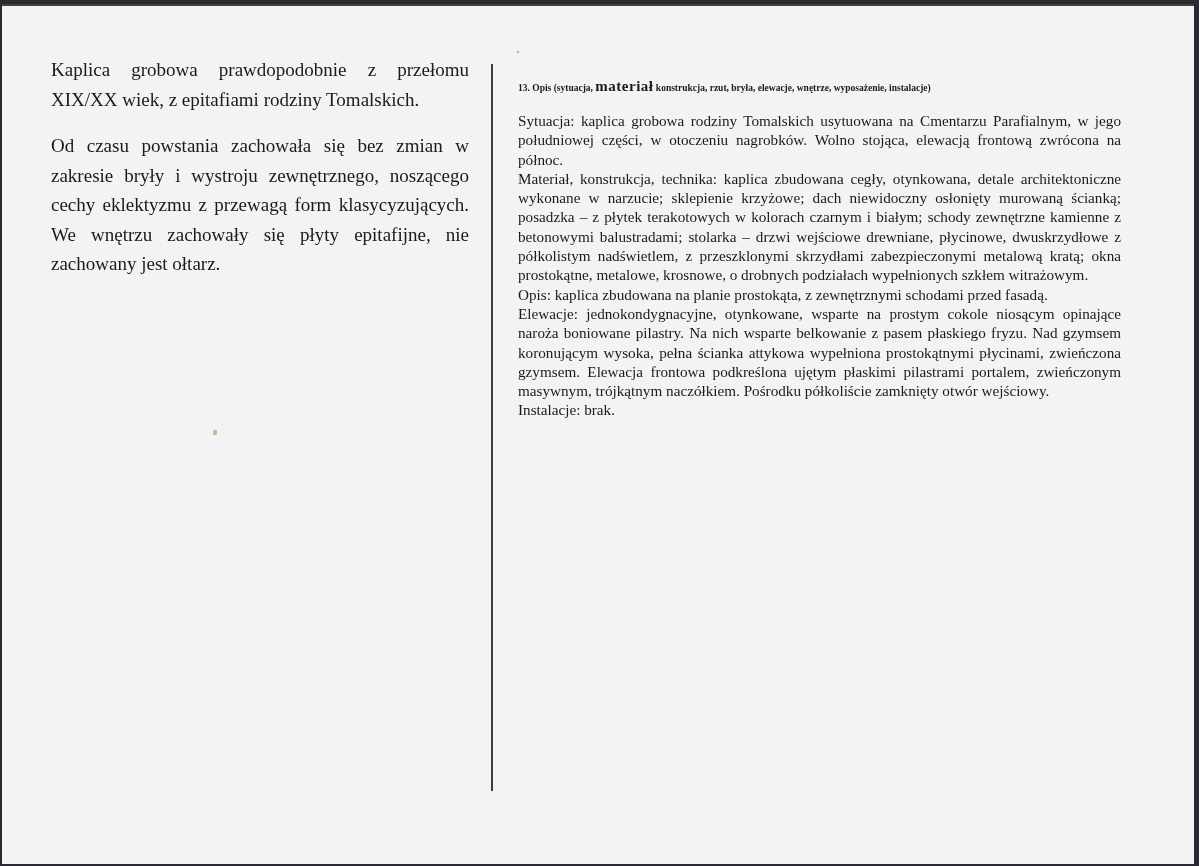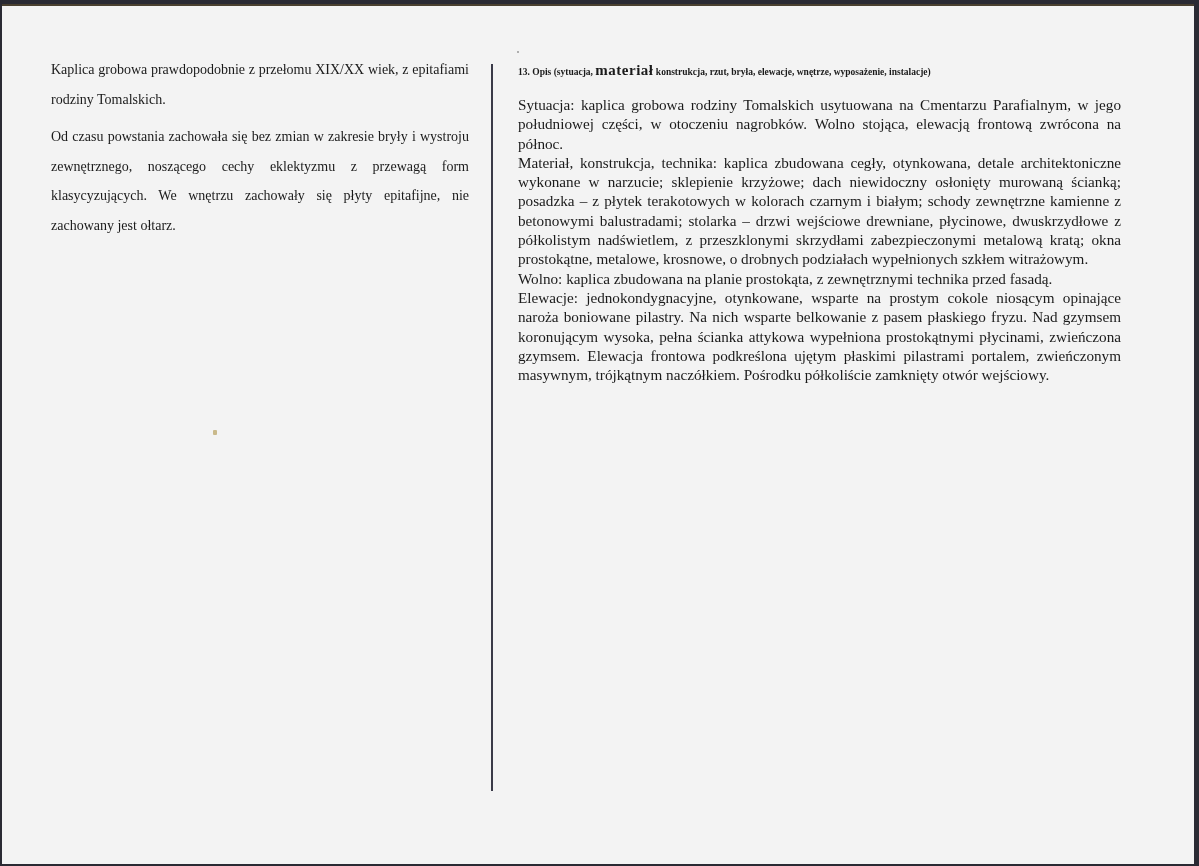--- a/index.html
+++ b/index.html
@@ -42,7 +42,7 @@
     font-size: 15px; letter-spacing: 0.5px;
   }
   .left-text p {
-    margin: 0; font-size: 14px; line-height: 29.5px; text-align: justify;
+    margin: 0; font-size: 19px; line-height: 29.5px; text-align: justify;
     text-align-last: left;
   }
   .left-text p + p { margin-top: 8px; }

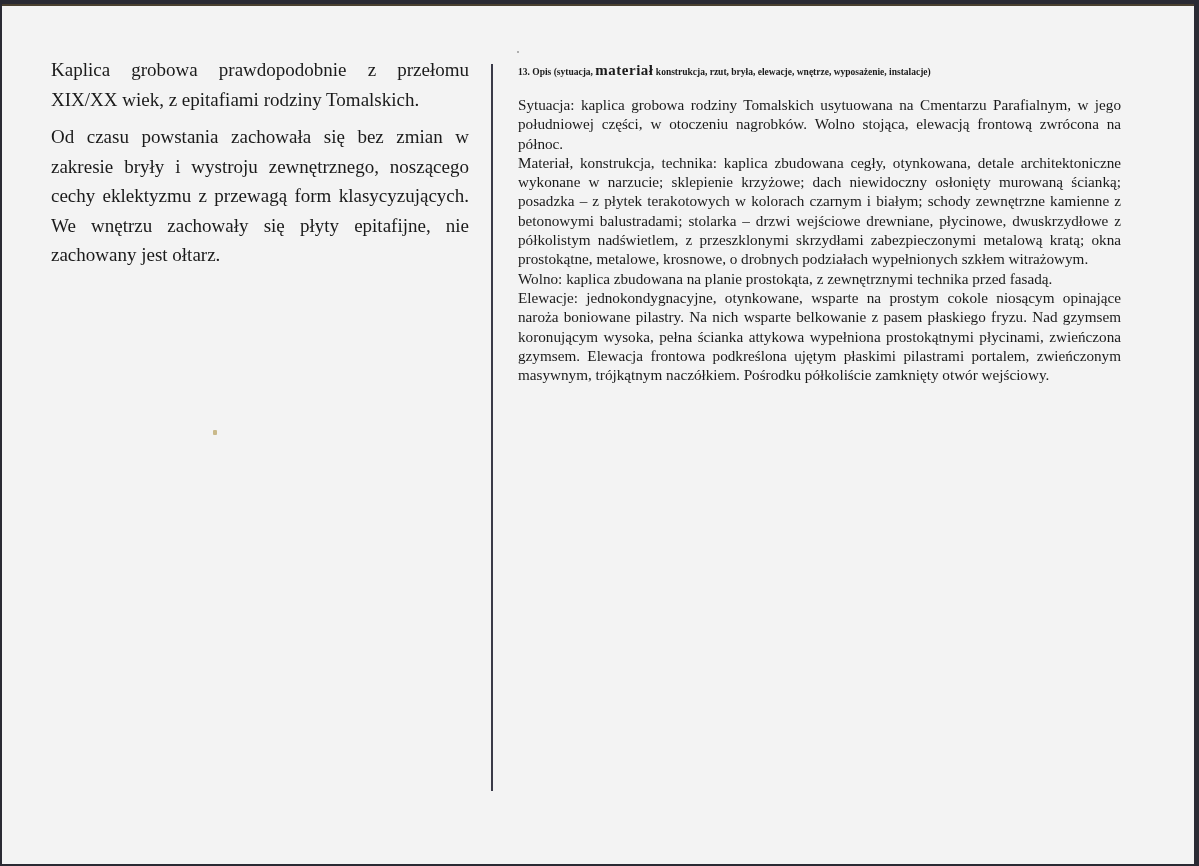--- a/index.html
+++ b/index.html
@@ -31,7 +31,7 @@
     position: absolute; left: 51px; top: 55px; width: 418px;
   }
   .col-right {
-    position: absolute; left: 518px; top: 62px; width: 603px;
+    position: absolute; left: 518px; top: 78px; width: 603px;
   }
   .heading-small {
     font-family: "Liberation Serif", serif;

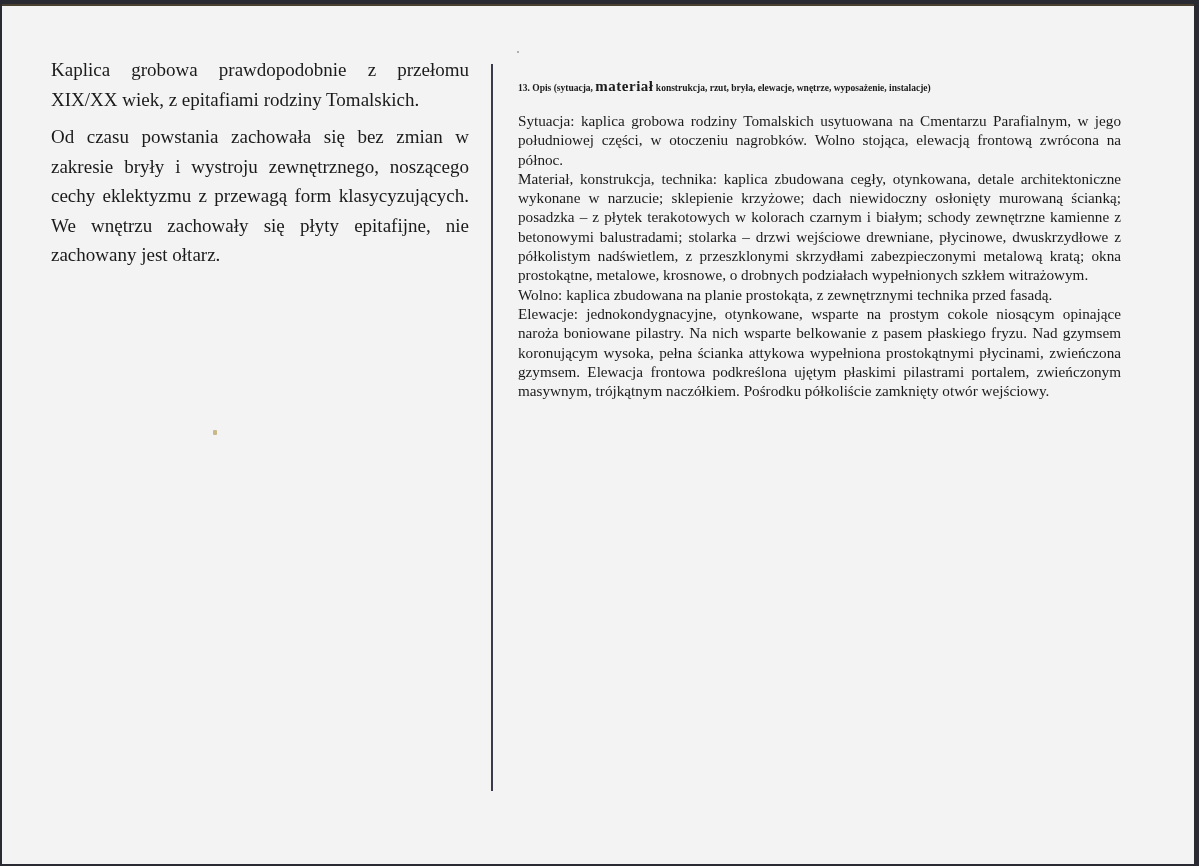--- a/index.html
+++ b/index.html
@@ -45,7 +45,7 @@
     margin: 0; font-size: 19px; line-height: 29.5px; text-align: justify;
     text-align-last: left;
   }
-  .left-text p + p { margin-top: 8px; }
+  .left-text p + p { margin-top: 17px; }
   .right-text {
     margin-top: 16px;
   }

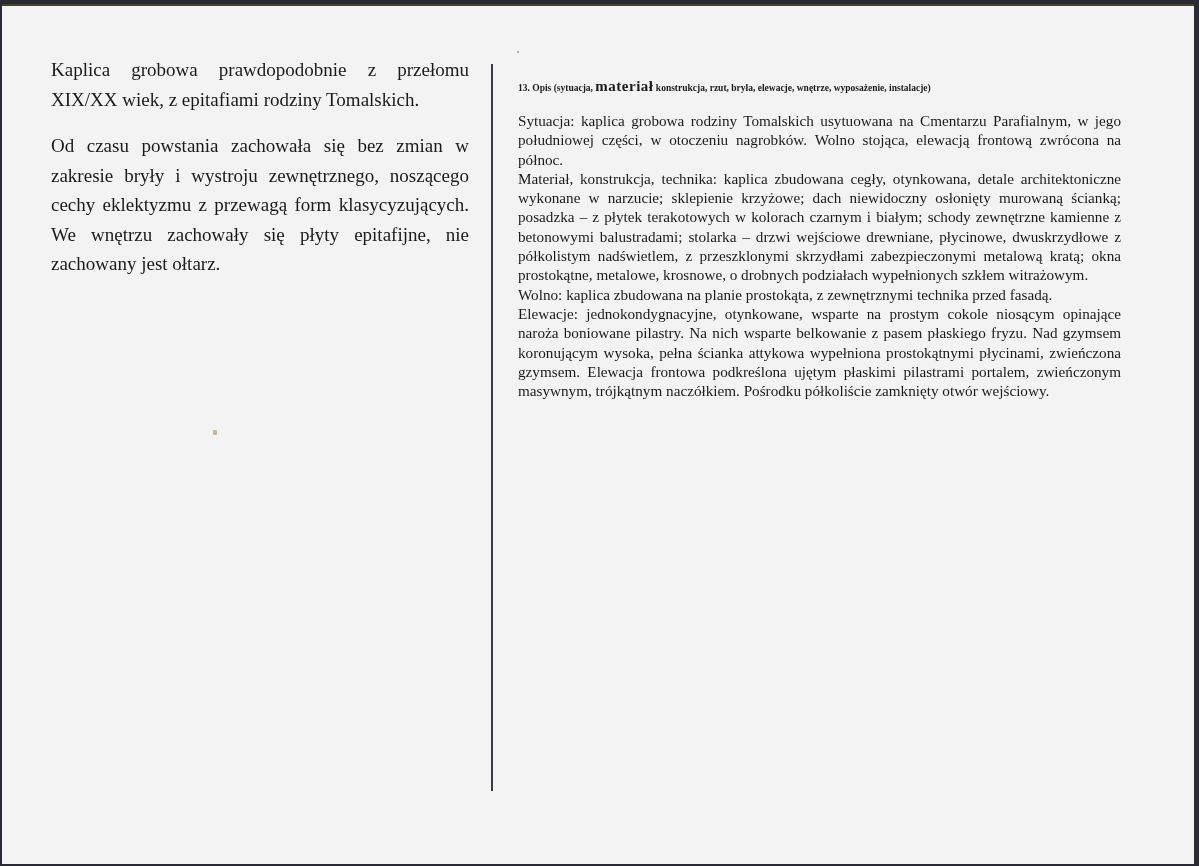--- a/index.html
+++ b/index.html
@@ -77,7 +77,7 @@
   <div class="right-text">
     <p><b>Sytuacja:</b><span> kaplica grobowa rodziny Tomalskich  usytuowana na Cmentarzu Parafialnym, w jego południowej części, w otoczeniu nagrobków. Wolno stojąca, elewacją frontową zwrócona na północ.</span></p>
     <p><b>Materiał, konstrukcja, technika:</b><span> kaplica zbudowana cegły, otynkowana, detale architektoniczne wykonane w narzucie; sklepienie krzyżowe; dach niewidoczny osłonięty murowaną ścianką; posadzka – z płytek terakotowych w kolorach czarnym i białym; schody zewnętrzne kamienne z betonowymi balustradami; stolarka – drzwi wejściowe drewniane, płycinowe, dwuskrzydłowe z półkolistym nadświetlem, z przeszklonymi skrzydłami zabezpieczonymi metalową kratą; okna prostokątne, metalowe,  krosnowe, o drobnych podziałach wypełnionych szkłem witrażowym.</span></p>
-    <p><b>Wolno:</b><span> kaplica zbudowana na planie prostokąta, z  zewnętrznymi technika przed fasadą.</span></p>
+    <p><b>Opis:</b><span> kaplica zbudowana na planie prostokąta, z  zewnętrznymi technika przed fasadą.</span></p>
     <p><b>Elewacje:</b><span> jednokondygnacyjne, otynkowane, wsparte na prostym cokole niosącym opinające  naroża boniowane pilastry. Na nich wsparte belkowanie z pasem płaskiego fryzu. Nad gzymsem koronującym wysoka, pełna ścianka attykowa wypełniona prostokątnymi płycinami, zwieńczona gzymsem. Elewacja frontowa podkreślona ujętym płaskimi pilastrami portalem, zwieńczonym masywnym, trójkątnym naczółkiem. Pośrodku półkoliście zamknięty otwór wejściowy.</span></p>
   </div>
 </div>

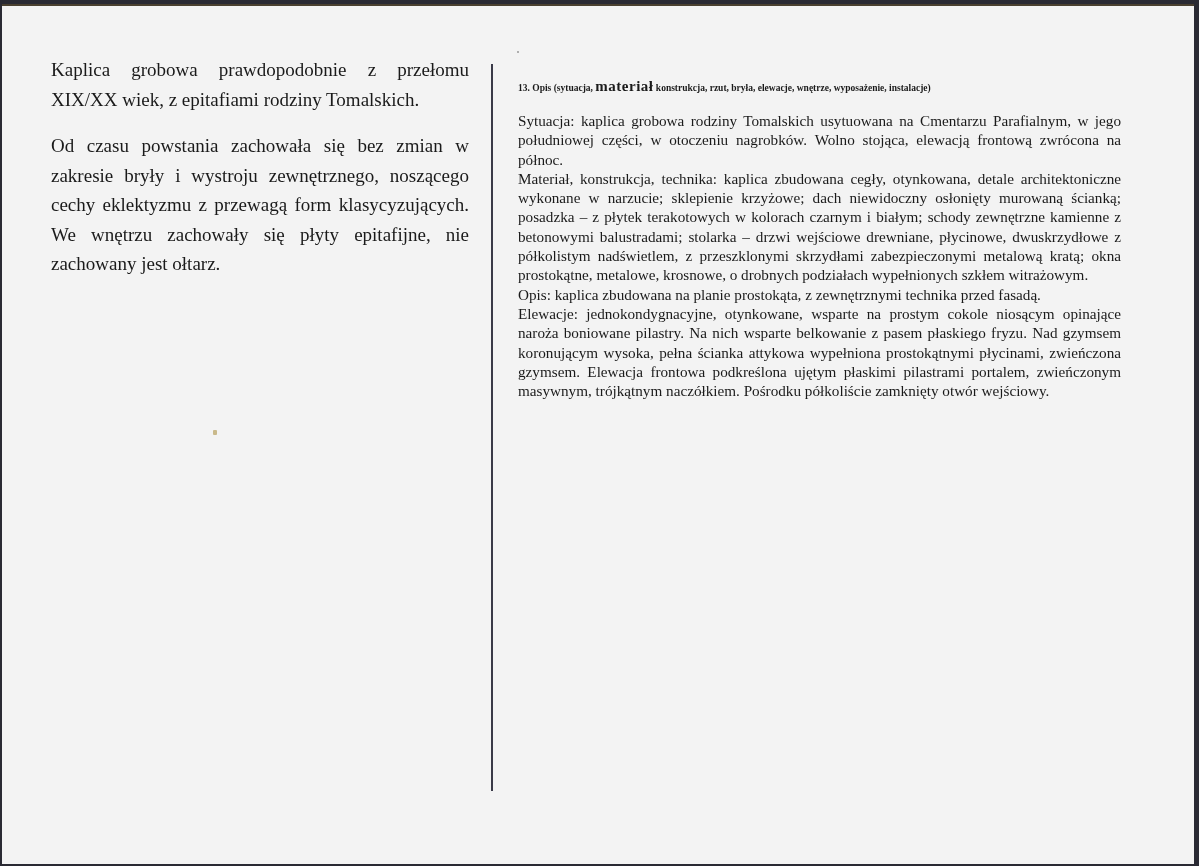--- a/index.html
+++ b/index.html
@@ -77,7 +77,7 @@
   <div class="right-text">
     <p><b>Sytuacja:</b><span> kaplica grobowa rodziny Tomalskich  usytuowana na Cmentarzu Parafialnym, w jego południowej części, w otoczeniu nagrobków. Wolno stojąca, elewacją frontową zwrócona na północ.</span></p>
     <p><b>Materiał, konstrukcja, technika:</b><span> kaplica zbudowana cegły, otynkowana, detale architektoniczne wykonane w narzucie; sklepienie krzyżowe; dach niewidoczny osłonięty murowaną ścianką; posadzka – z płytek terakotowych w kolorach czarnym i białym; schody zewnętrzne kamienne z betonowymi balustradami; stolarka – drzwi wejściowe drewniane, płycinowe, dwuskrzydłowe z półkolistym nadświetlem, z przeszklonymi skrzydłami zabezpieczonymi metalową kratą; okna prostokątne, metalowe,  krosnowe, o drobnych podziałach wypełnionych szkłem witrażowym.</span></p>
-    <p><b>Opis:</b><span> kaplica zbudowana na planie prostokąta, z  zewnętrznymi technika przed fasadą.</span></p>
+    <p><b>Opis:</b><span> kaplica zbudowana na planie prostokąta, z  zewnętrznymi schodami przed fasadą.</span></p>
     <p><b>Elewacje:</b><span> jednokondygnacyjne, otynkowane, wsparte na prostym cokole niosącym opinające  naroża boniowane pilastry. Na nich wsparte belkowanie z pasem płaskiego fryzu. Nad gzymsem koronującym wysoka, pełna ścianka attykowa wypełniona prostokątnymi płycinami, zwieńczona gzymsem. Elewacja frontowa podkreślona ujętym płaskimi pilastrami portalem, zwieńczonym masywnym, trójkątnym naczółkiem. Pośrodku półkoliście zamknięty otwór wejściowy.</span></p>
   </div>
 </div>

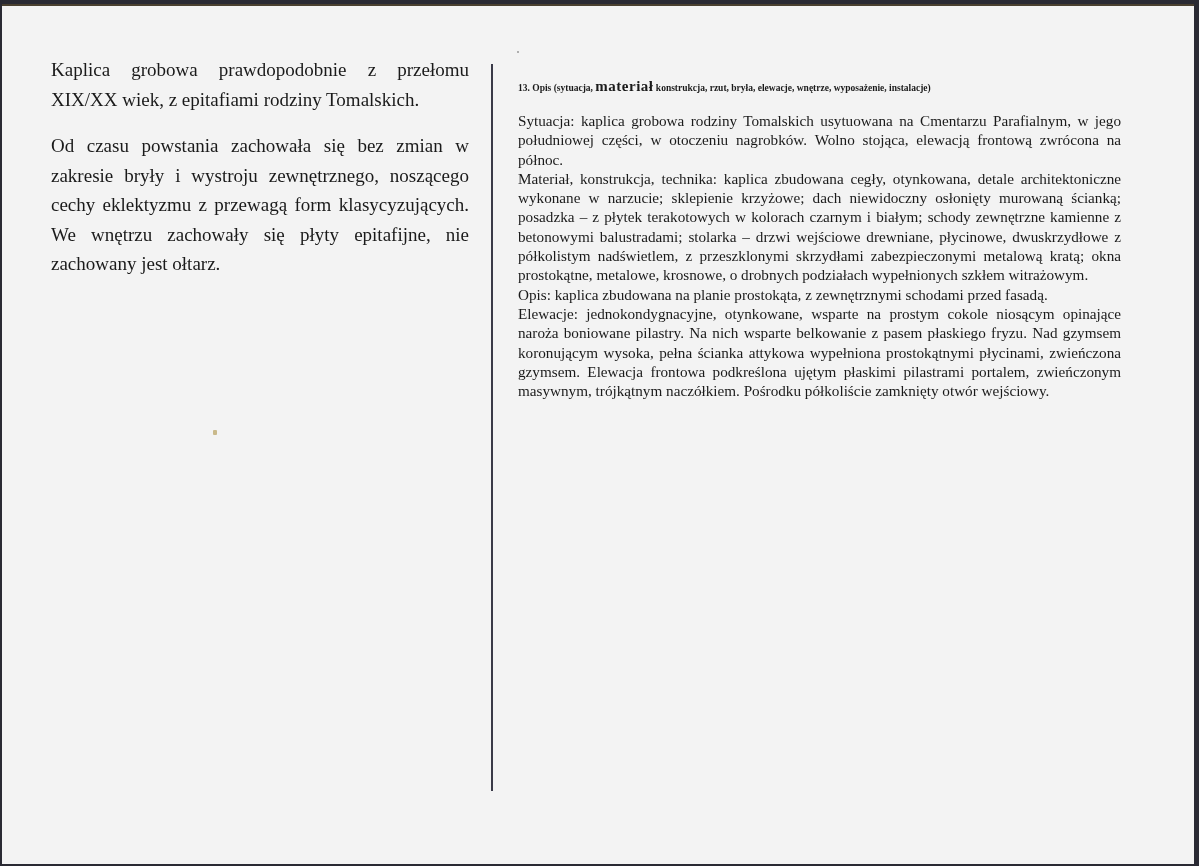--- a/index.html
+++ b/index.html
@@ -79,6 +79,7 @@
     <p><b>Materiał, konstrukcja, technika:</b><span> kaplica zbudowana cegły, otynkowana, detale architektoniczne wykonane w narzucie; sklepienie krzyżowe; dach niewidoczny osłonięty murowaną ścianką; posadzka – z płytek terakotowych w kolorach czarnym i białym; schody zewnętrzne kamienne z betonowymi balustradami; stolarka – drzwi wejściowe drewniane, płycinowe, dwuskrzydłowe z półkolistym nadświetlem, z przeszklonymi skrzydłami zabezpieczonymi metalową kratą; okna prostokątne, metalowe,  krosnowe, o drobnych podziałach wypełnionych szkłem witrażowym.</span></p>
     <p><b>Opis:</b><span> kaplica zbudowana na planie prostokąta, z  zewnętrznymi schodami przed fasadą.</span></p>
     <p><b>Elewacje:</b><span> jednokondygnacyjne, otynkowane, wsparte na prostym cokole niosącym opinające  naroża boniowane pilastry. Na nich wsparte belkowanie z pasem płaskiego fryzu. Nad gzymsem koronującym wysoka, pełna ścianka attykowa wypełniona prostokątnymi płycinami, zwieńczona gzymsem. Elewacja frontowa podkreślona ujętym płaskimi pilastrami portalem, zwieńczonym masywnym, trójkątnym naczółkiem. Pośrodku półkoliście zamknięty otwór wejściowy.</span></p>
+    <p><b>Instalacje:</b><span> brak.</span></p>
   </div>
 </div>
 

